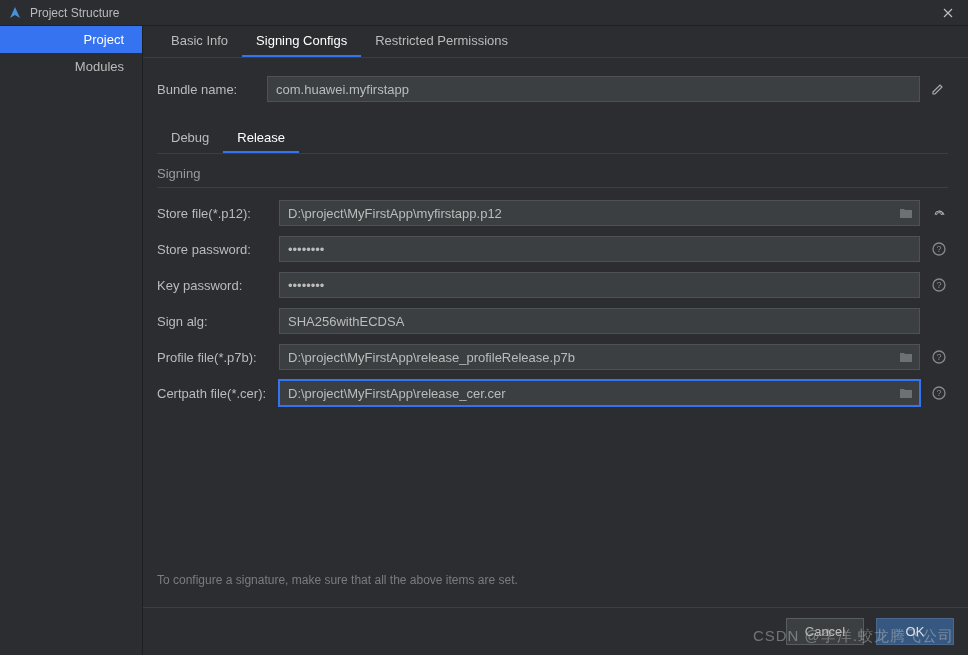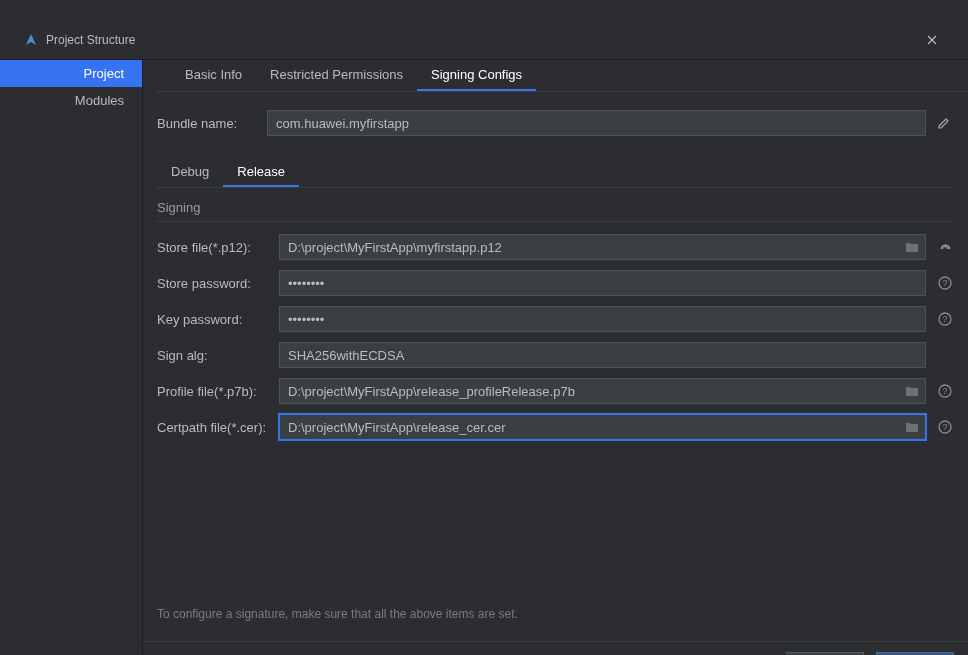--- a/index.html
+++ b/index.html
@@ -19,11 +19,10 @@
     .titlebar {
       display: flex;
       align-items: center;
-      height: 40px;
-      padding: 0 24px;
+      height: 26px;
+      padding: 0 8px;
       background: #2b2d30;
       border-bottom: 1px solid #1e1f22;
-      margin-top: 20px;
     }
     .titlebar-icon {
       width: 14px;

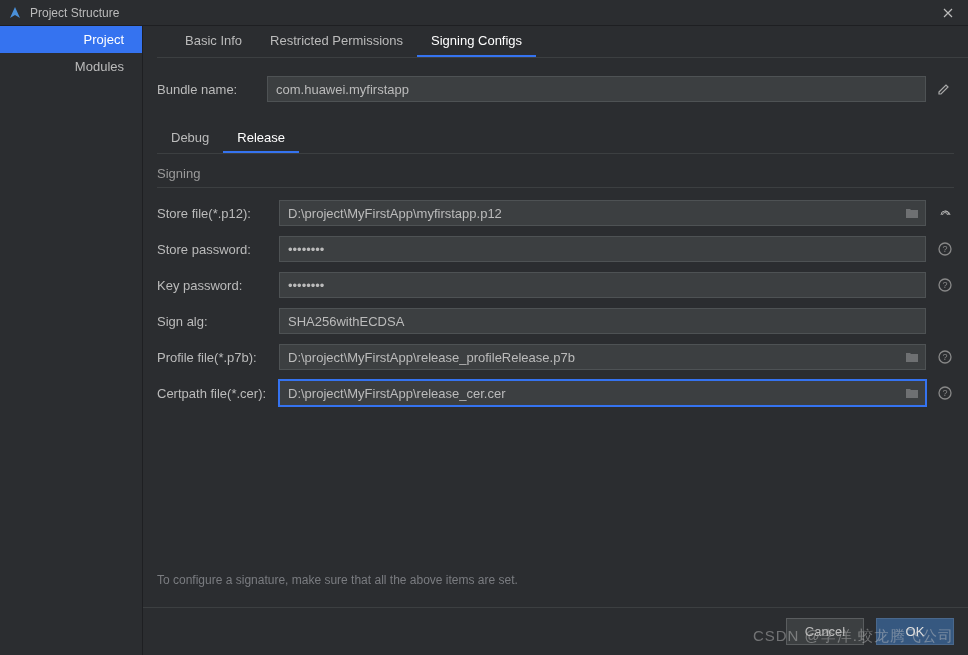--- a/index.html
+++ b/index.html
@@ -81,7 +81,6 @@
       padding-left: 14px;
       height: 32px;
       align-items: flex-end;
-      margin-left: 14px;
     }
     .top-tab {
       padding: 7px 14px;

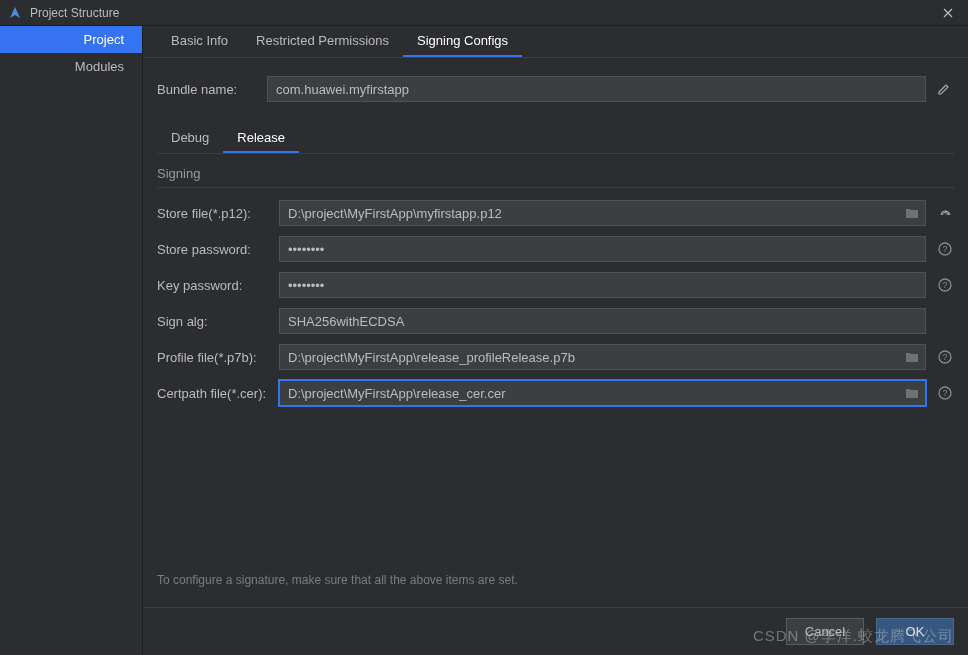--- a/index.html
+++ b/index.html
@@ -273,8 +273,8 @@
   <div class="content">
     <div class="top-tabs">
       <div class="top-tab">Basic Info</div>
+      <div class="top-tab active">Signing Configs</div>
       <div class="top-tab">Restricted Permissions</div>
-      <div class="top-tab active">Signing Configs</div>
     </div>
 
     <div class="form-area">

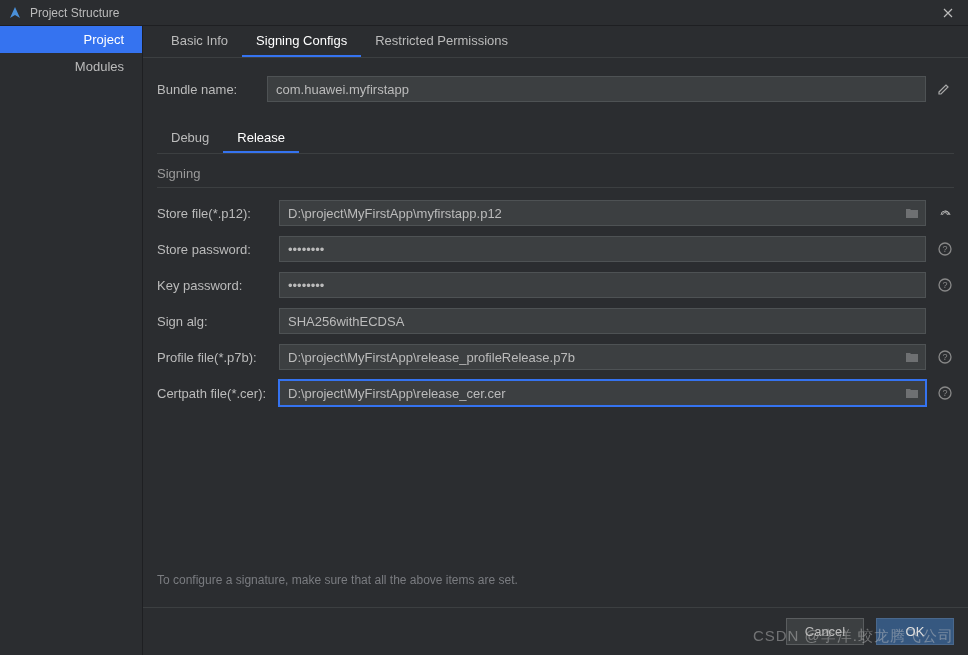--- a/index.html
+++ b/index.html
@@ -96,7 +96,7 @@
 
     .form-area {
       flex: 1;
-      padding: 18px 14px 0 14px;
+      padding: 18px 20px 0 14px;
       display: flex;
       flex-direction: column;
     }

